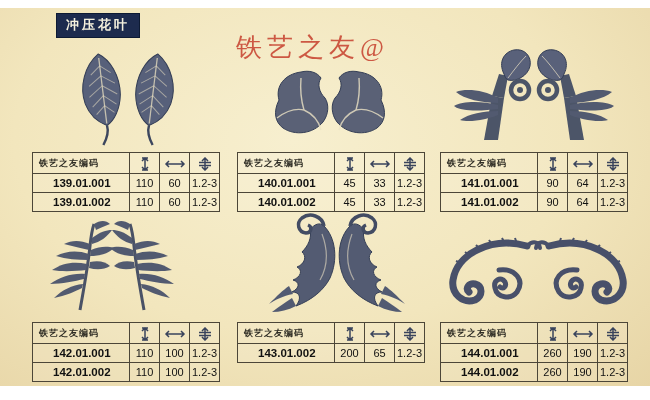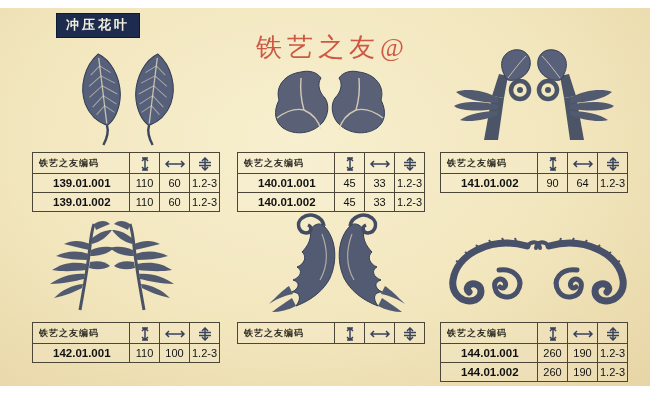--- a/index.html
+++ b/index.html
@@ -10,7 +10,7 @@
   .badge{position:absolute;left:22px;top:13px;background:#1d2b4e;border:1px solid #0d1a33;
          color:#f5f1de;font-size:13px;font-weight:bold;letter-spacing:3px;padding:2px 9px 3px 9px;margin-left:34px;}
   .wm{position:absolute;color:rgba(197,62,44,0.85);font-family:"Liberation Serif", serif;z-index:5;white-space:nowrap;}
-  .wm1{left:236px;top:30px;font-size:26px;letter-spacing:5px;margin-left:20px;}
+  .wm1{left:236px;top:30px;font-size:26px;letter-spacing:5px;}
   .wm2{left:222px;top:57px;font-size:29px;letter-spacing:3px;}
   .art{position:absolute;z-index:1;}
   table.spec{position:absolute;border-collapse:collapse;table-layout:fixed;width:187px;

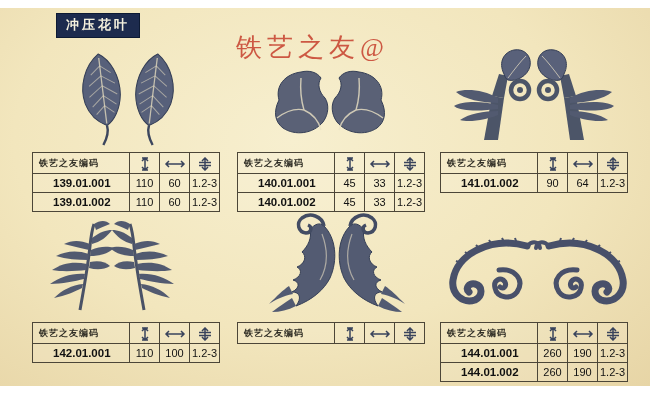--- a/index.html
+++ b/index.html
@@ -233,6 +233,12 @@
       </td>
     </tr>
     <tr>
+      <td class="code">141.01.001</td>
+      <td class="val">90</td>
+      <td class="val">64</td>
+      <td class="val">1.2-3</td>
+    </tr>
+    <tr>
       <td class="code">141.01.002</td>
       <td class="val">90</td>
       <td class="val">64</td>

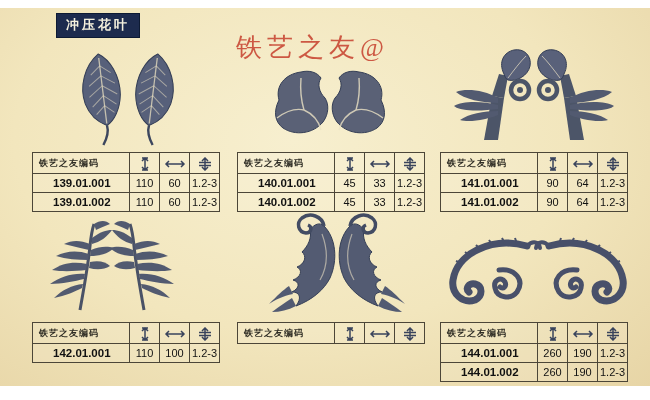--- a/index.html
+++ b/index.html
@@ -308,6 +308,12 @@
             </svg>
       </td>
     </tr>
+    <tr>
+      <td class="code">143.01.002</td>
+      <td class="val">200</td>
+      <td class="val">65</td>
+      <td class="val">1.2-3</td>
+    </tr>
   </tbody>
     </table>
 

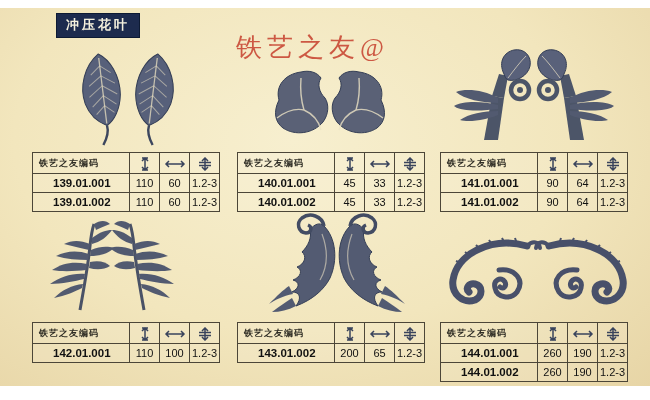--- a/index.html
+++ b/index.html
@@ -279,6 +279,12 @@
       <td class="val">100</td>
       <td class="val">1.2-3</td>
     </tr>
+    <tr>
+      <td class="code">142.01.002</td>
+      <td class="val">110</td>
+      <td class="val">100</td>
+      <td class="val">1.2-3</td>
+    </tr>
   </tbody>
     </table>
 

